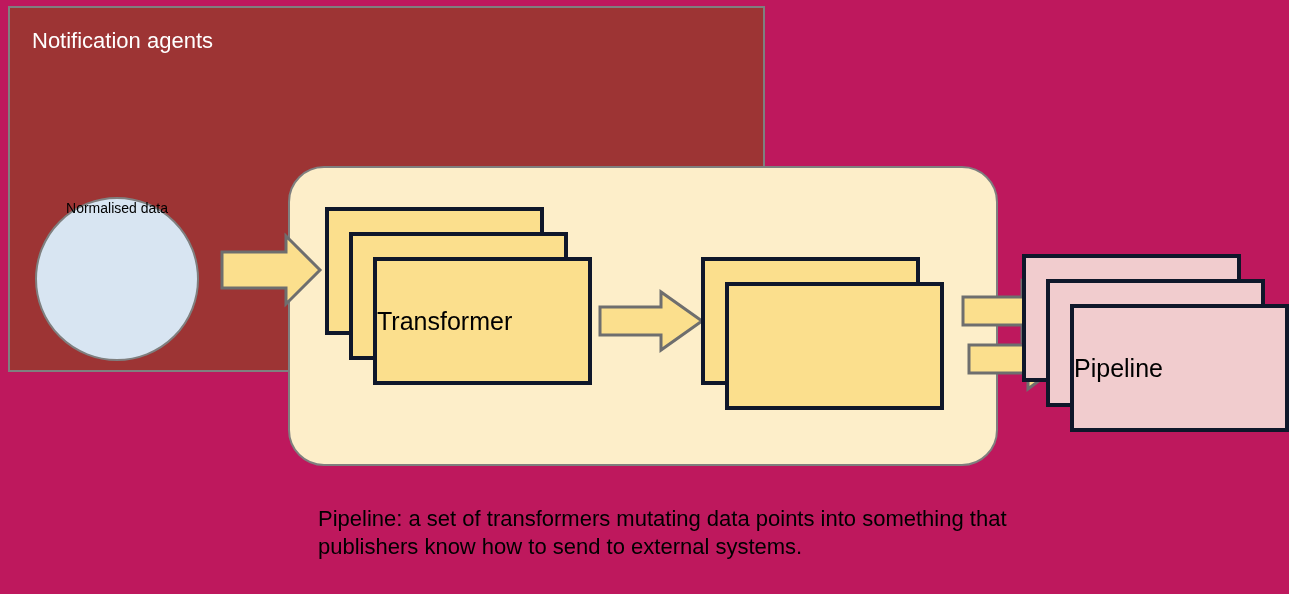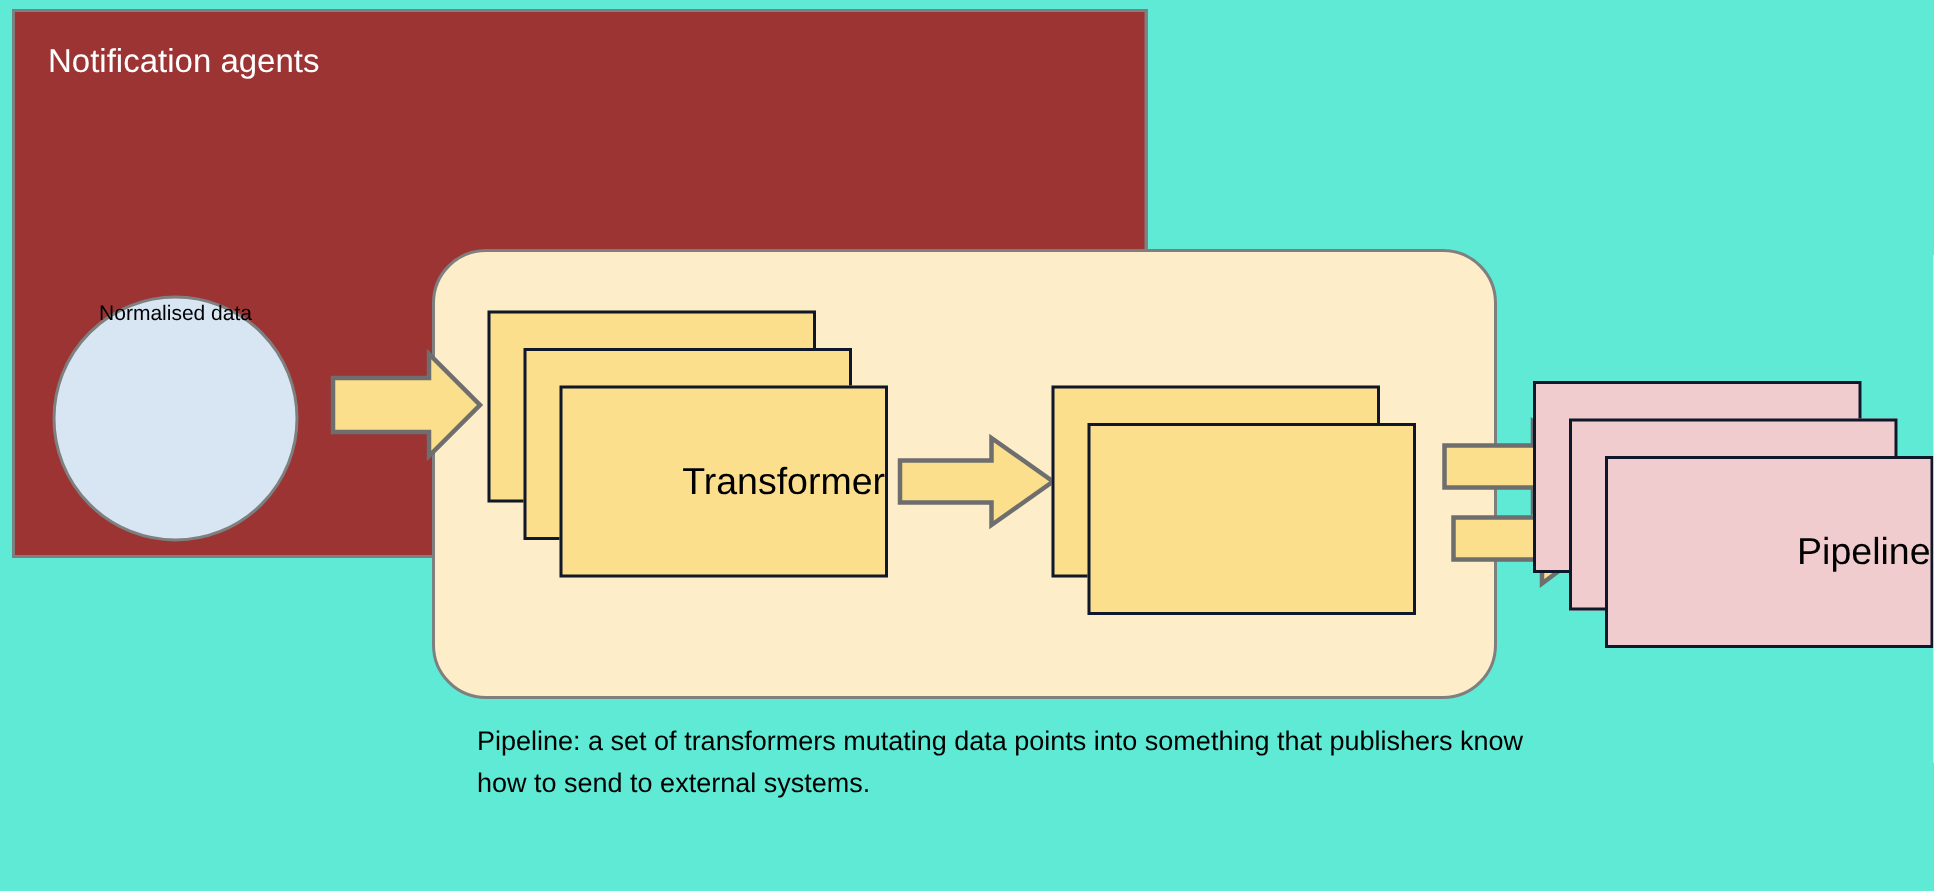--- a/index.html
+++ b/index.html
@@ -15,7 +15,7 @@
     position: relative;
     width: 1289px;
     height: 594px;
-    background: #5eead4;
+    background: #be185d;
     overflow: hidden;
   }
 

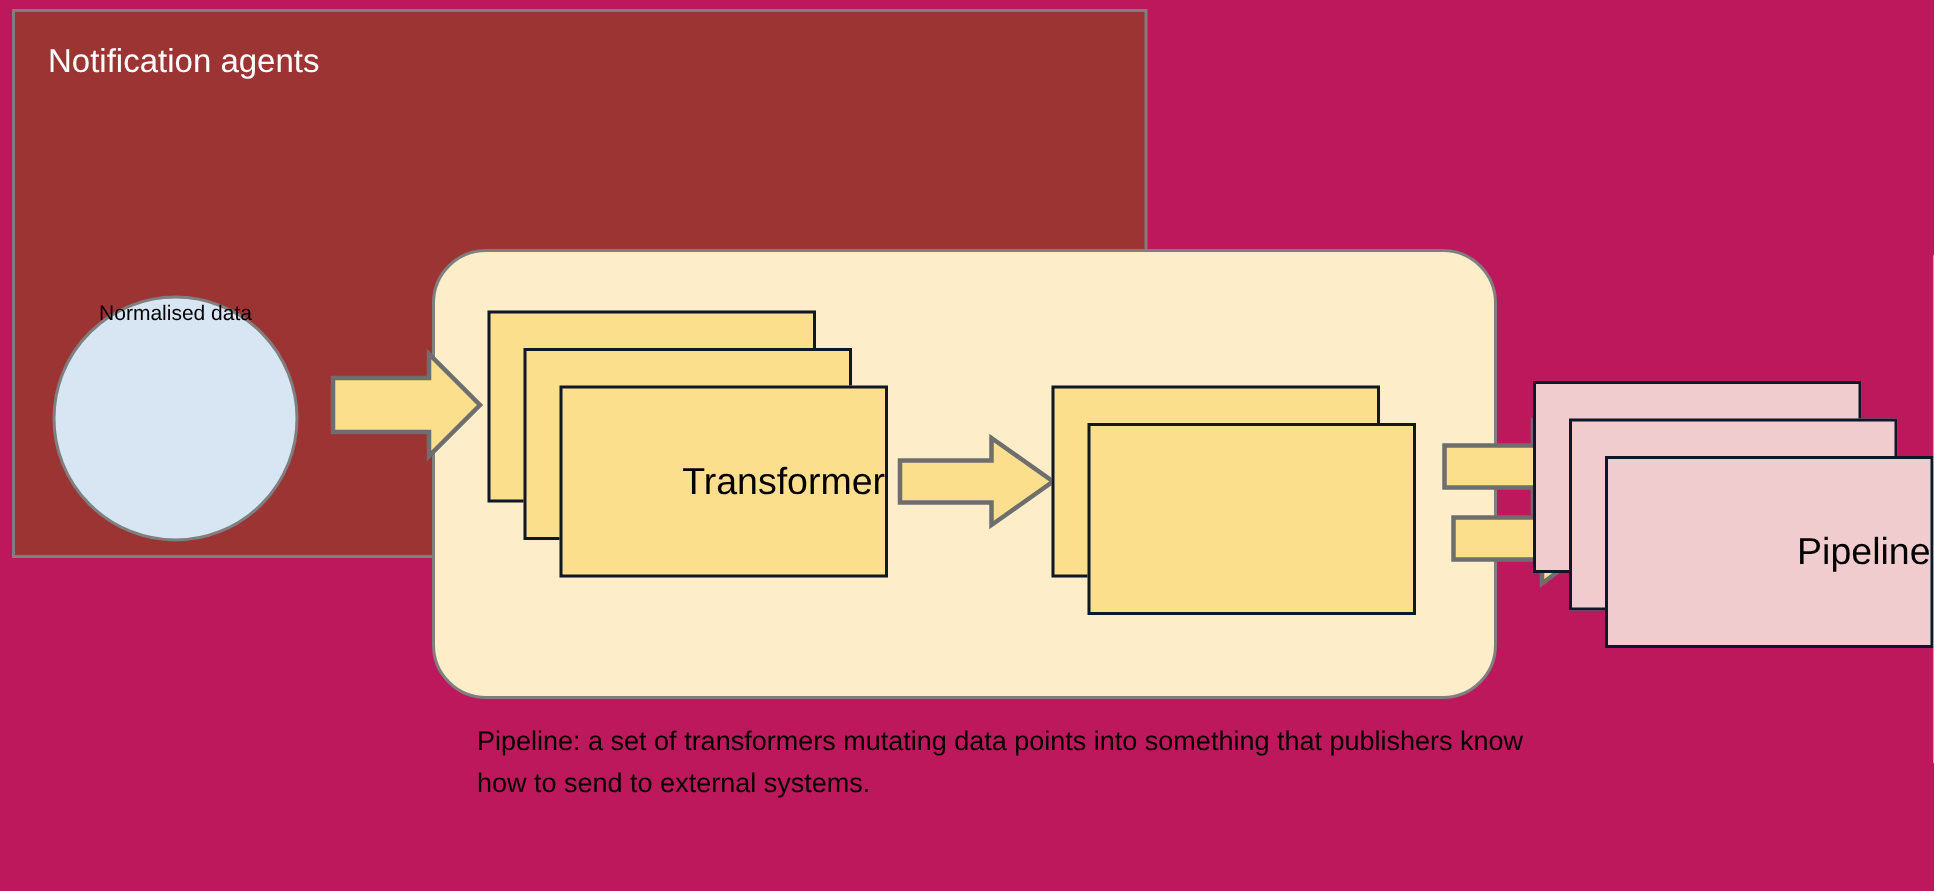--- a/index.html
+++ b/index.html
@@ -82,11 +82,10 @@
   .card {
     position: absolute;
     box-sizing: border-box;
-    border: 2px solid #0f172a;
+    border: 4px solid #0f172a;
     display: flex;
     align-items: center;
-    justify-content: flex-end;
-    padding-left: 40px;
+    justify-content: flex-start;
   }
   .card.yellow { background: #fbdf8d; }
   .card.pink   { background: #f1ccce; }

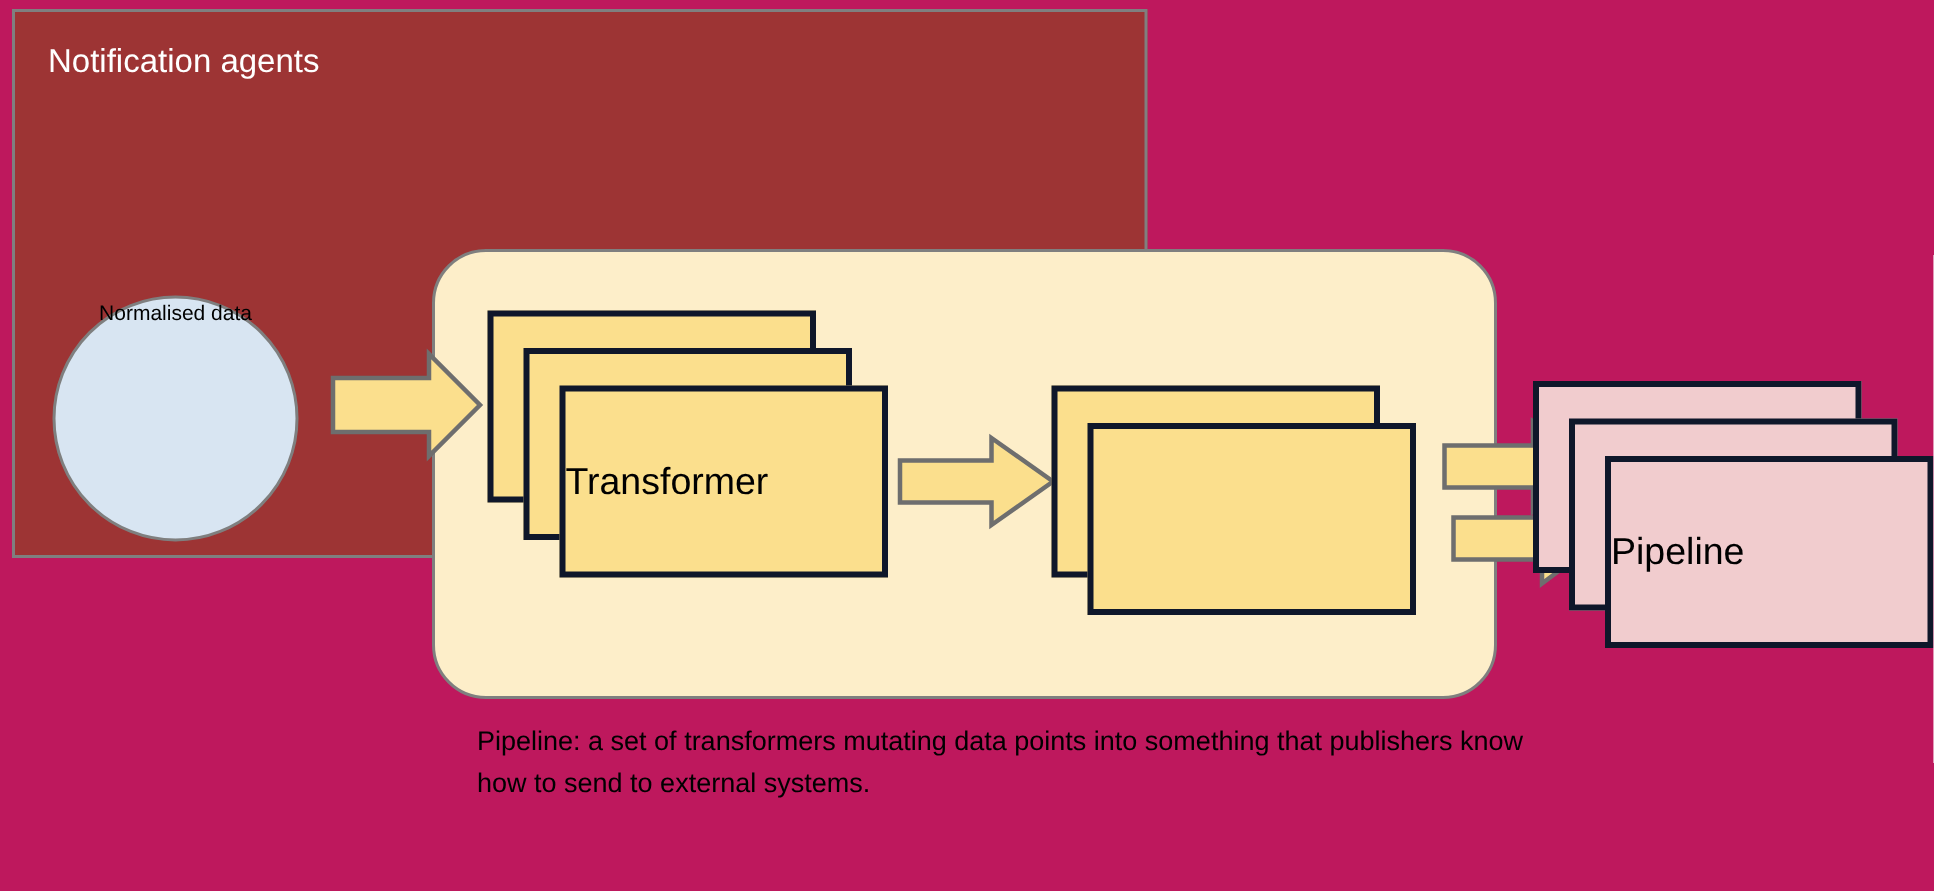--- a/index.html
+++ b/index.html
@@ -129,9 +129,9 @@
   .caption {
     position: absolute;
     left: 318px;
-    top: 480px;
+    top: 505px;
     width: 700px;
-    font-size: 18px;
+    font-size: 22px;
     line-height: 28px;
     color: #000000;
   }

